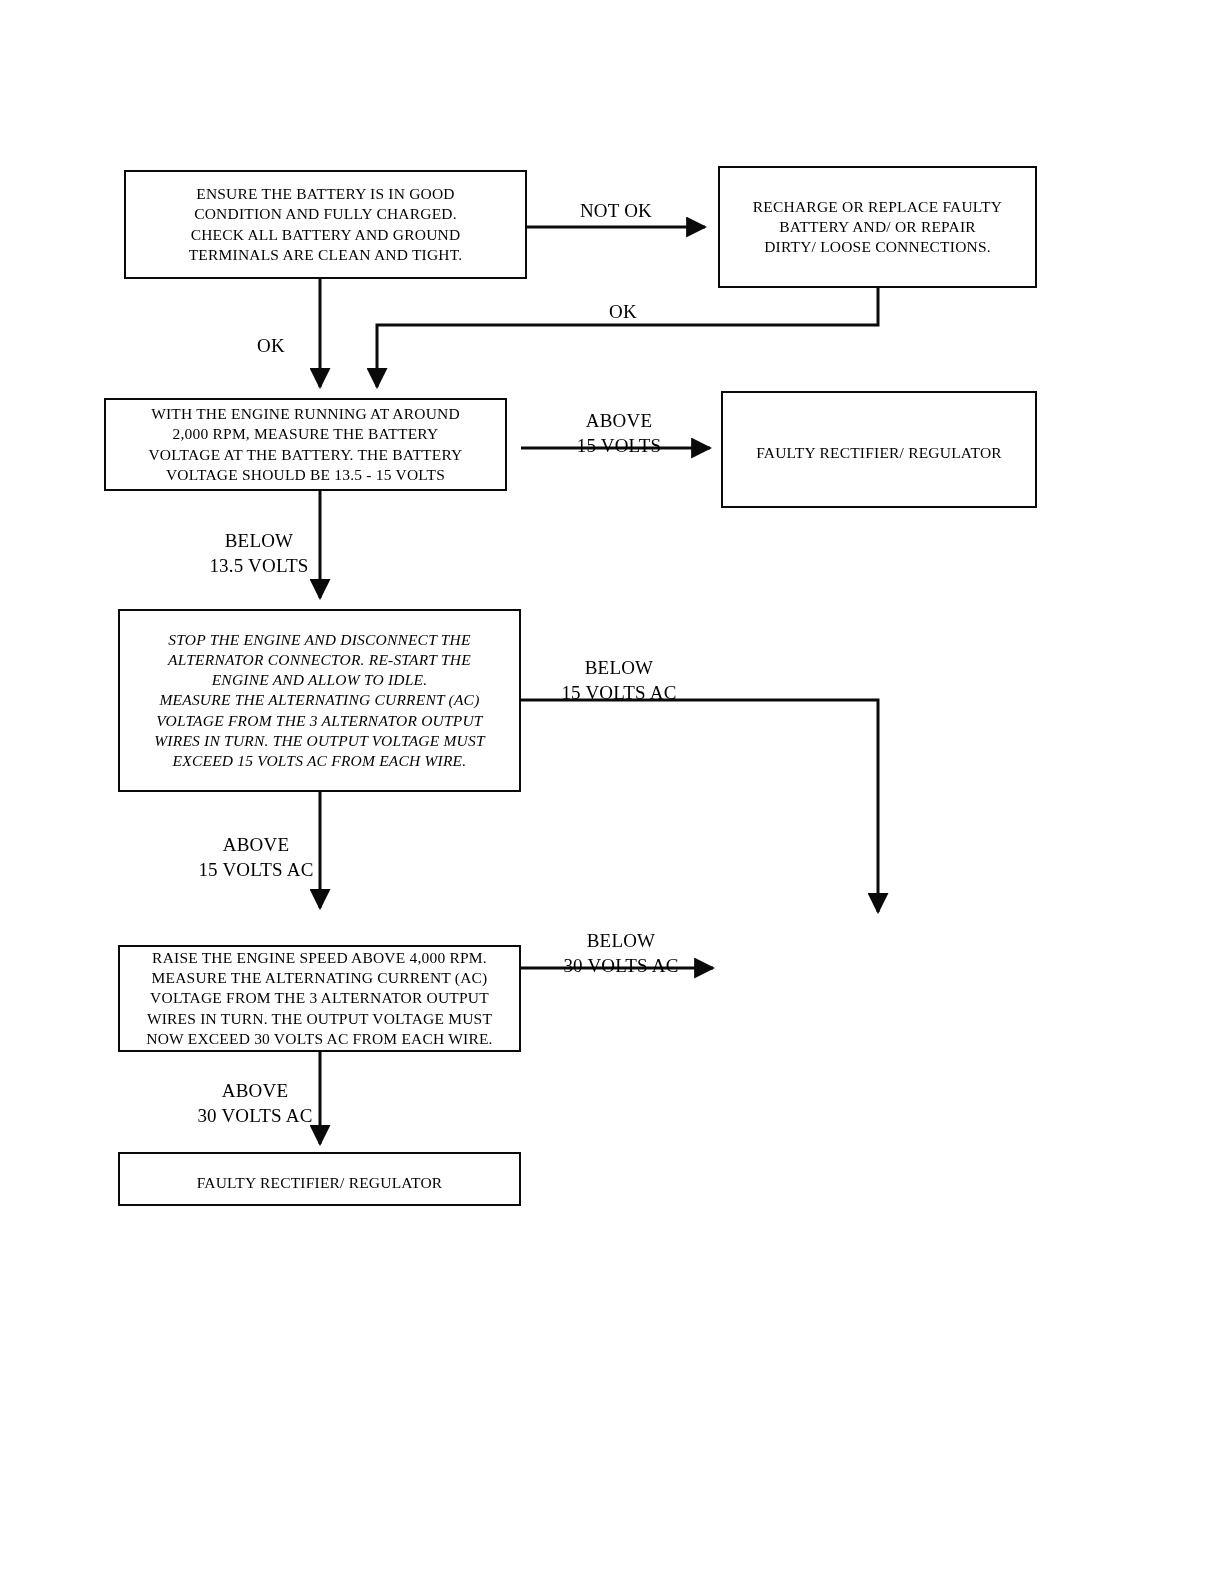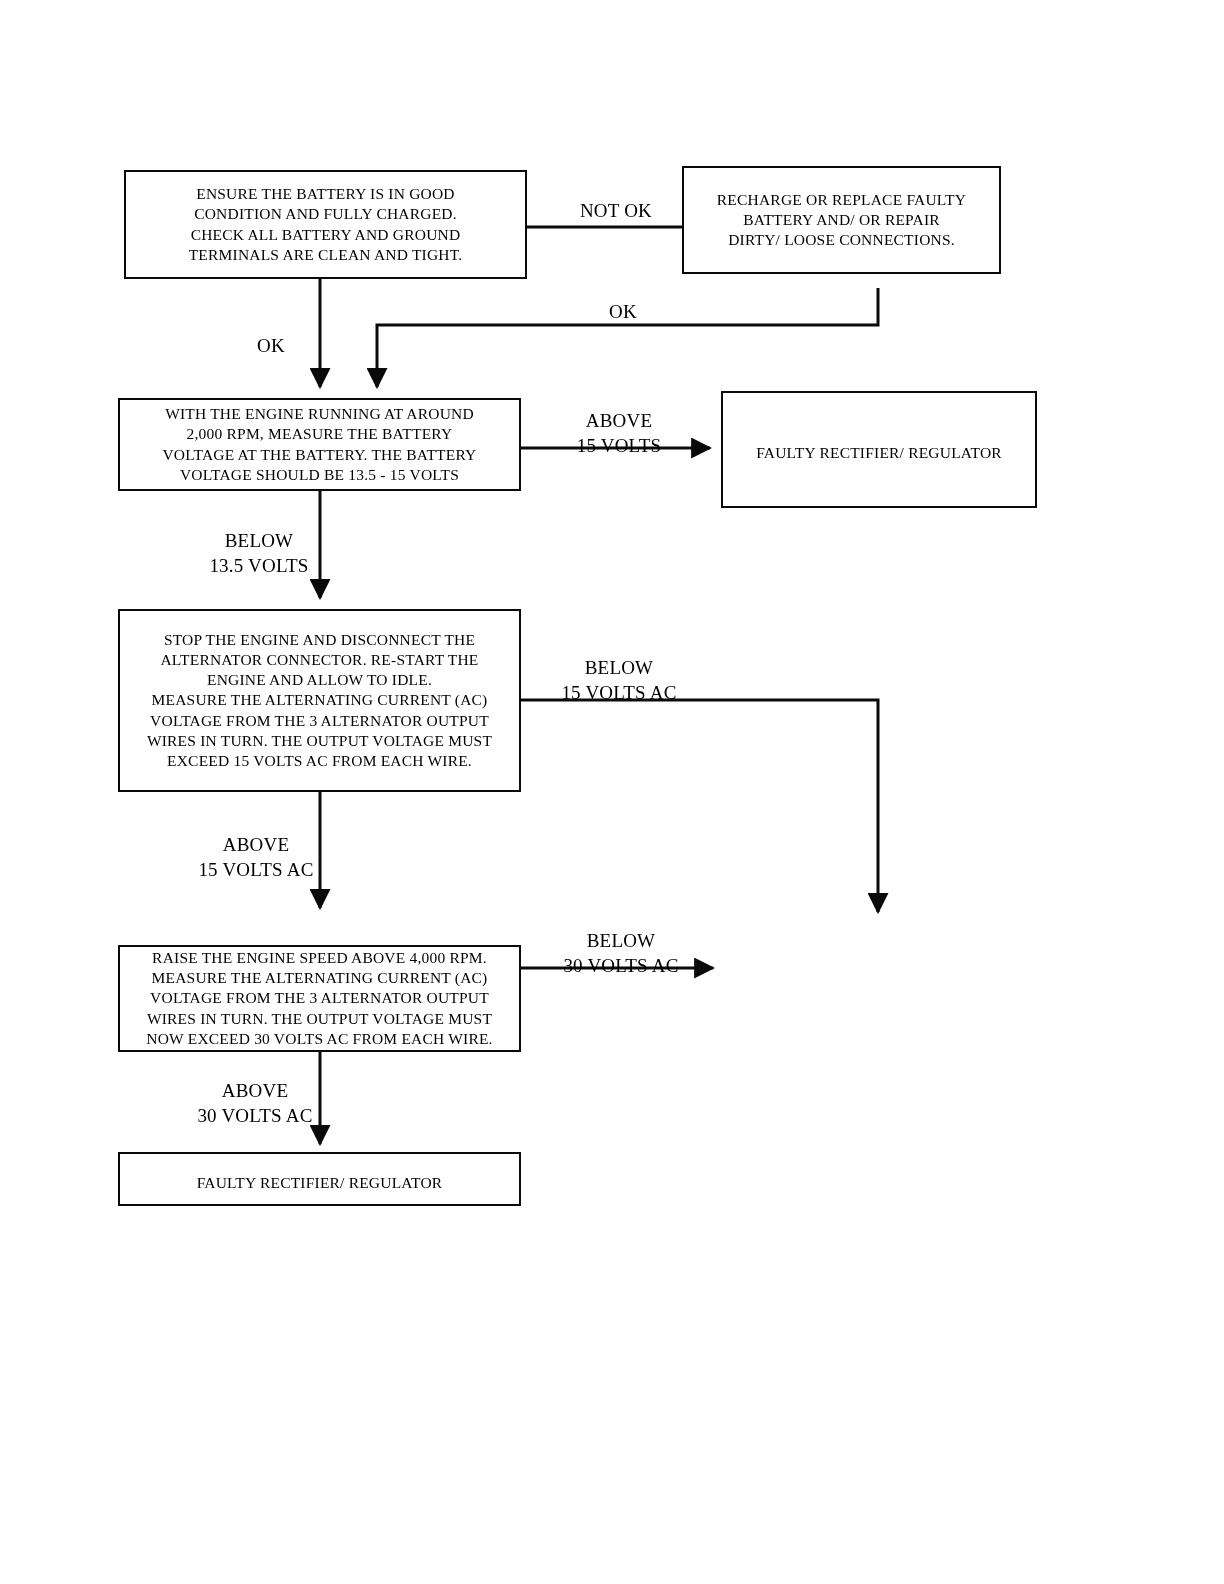--- a/index.html
+++ b/index.html
@@ -101,7 +101,7 @@
 TERMINALS ARE CLEAN AND TIGHT.</span>
   </div>
 
-  <div class="node" style="left:682px; top:166px; width:319px; height:108px;">
+  <div class="node" style="left:718px; top:166px; width:319px; height:122px;">
     <span class="node-text">RECHARGE OR REPLACE FAULTY
 BATTERY AND/ OR REPAIR
 DIRTY/ LOOSE CONNECTIONS.</span>

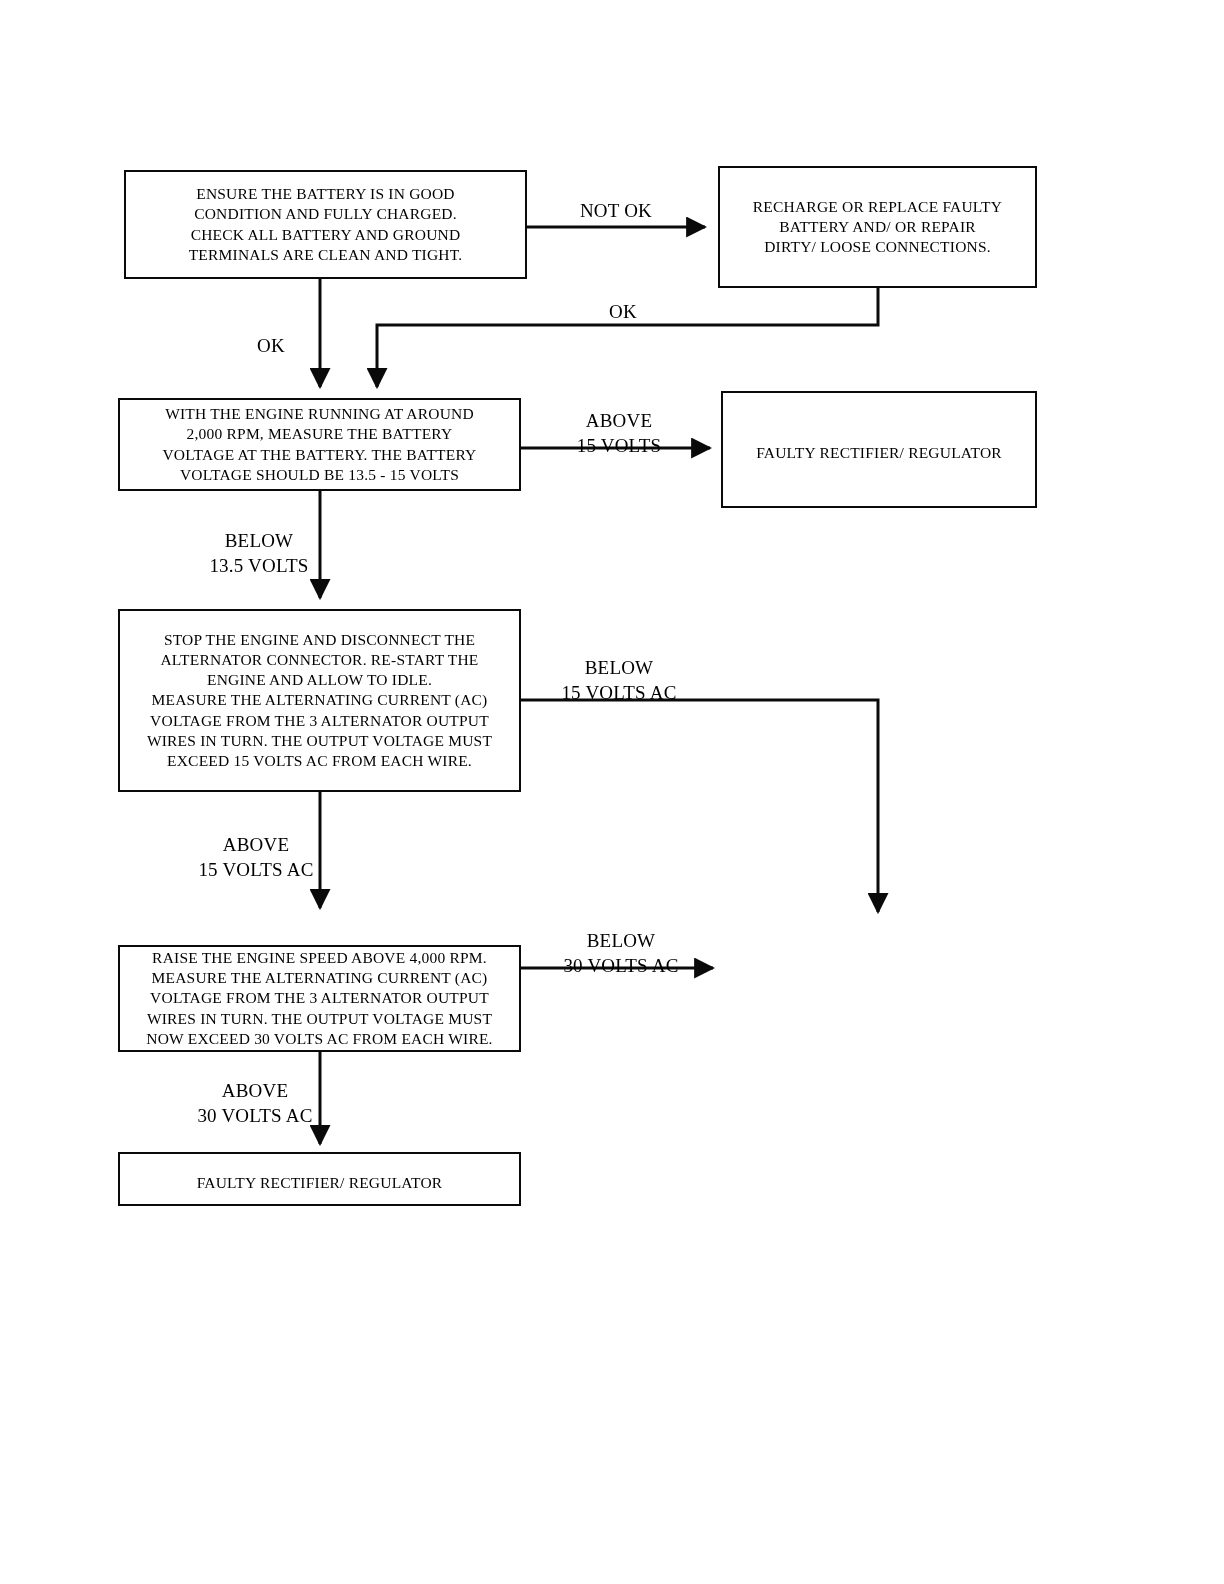--- a/index.html
+++ b/index.html
@@ -107,7 +107,7 @@
 DIRTY/ LOOSE CONNECTIONS.</span>
   </div>
 
-  <div class="node" style="left:118px; top:398px; width:403px; height:93px;">
+  <div class="node" style="left:104px; top:398px; width:403px; height:93px;">
     <span class="node-text">WITH THE ENGINE RUNNING AT AROUND
 2,000 RPM, MEASURE THE BATTERY
 VOLTAGE AT THE BATTERY. THE BATTERY

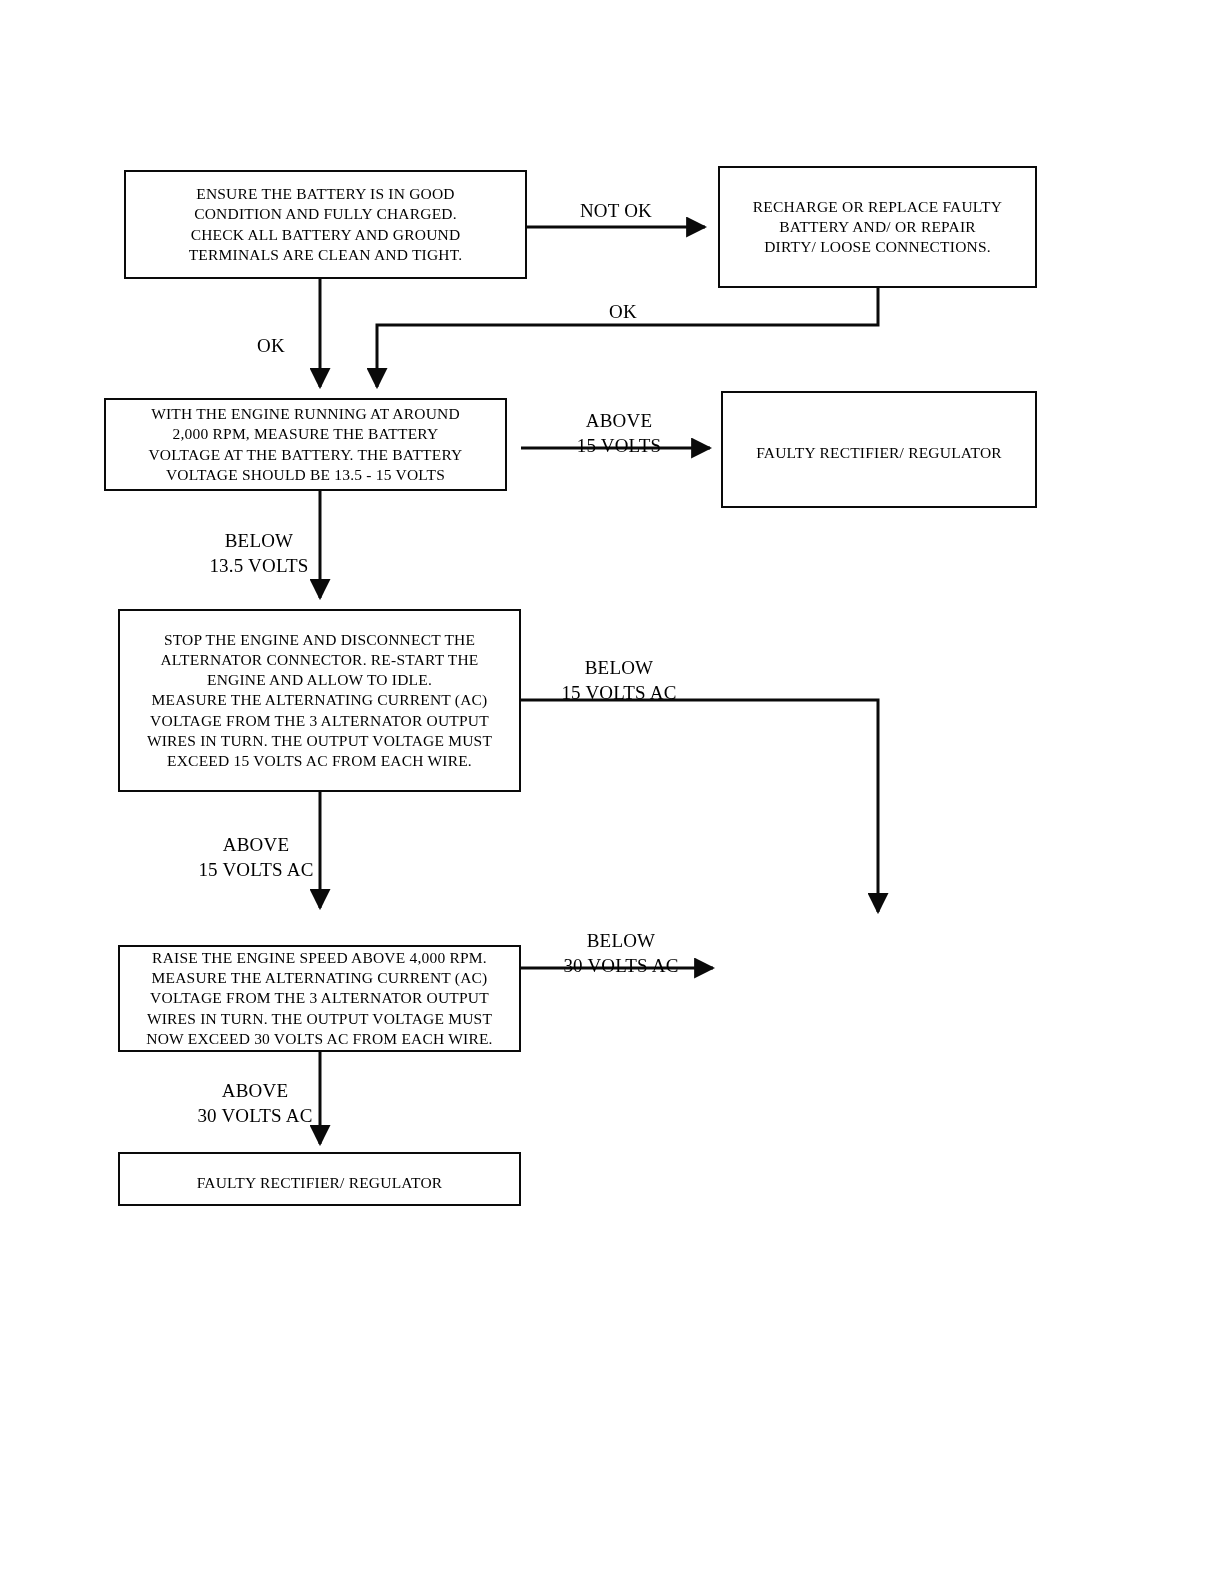--- a/index.html
+++ b/index.html
@@ -118,7 +118,7 @@
     <span class="node-text">FAULTY RECTIFIER/ REGULATOR</span>
   </div>
 
-  <div class="node" style="left:118px; top:609px; width:403px; height:183px;">
+  <div class="node" style="left:118px; top:609px; width:403px; height:183px;font-style:italic;">
     <span class="node-text">STOP  THE ENGINE AND DISCONNECT THE
 ALTERNATOR CONNECTOR. RE-START THE
 ENGINE AND ALLOW TO IDLE.

